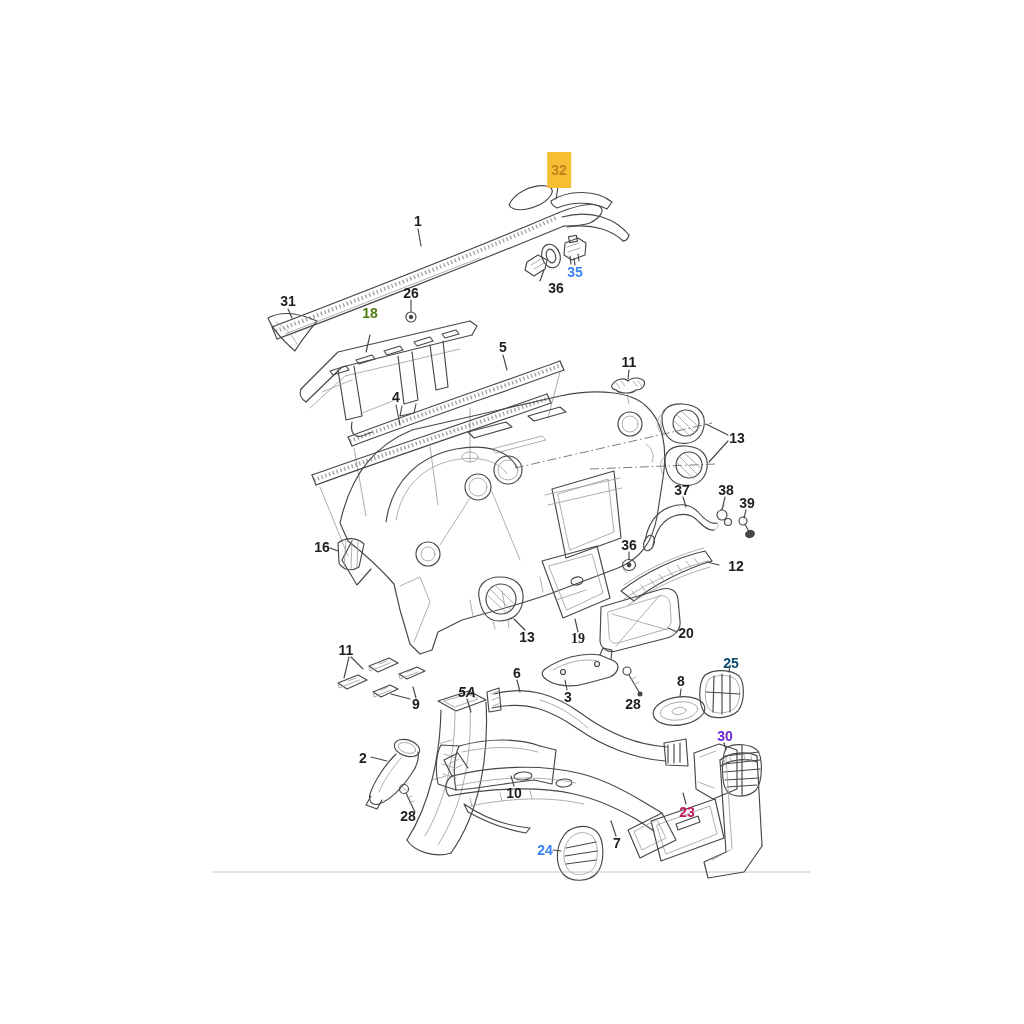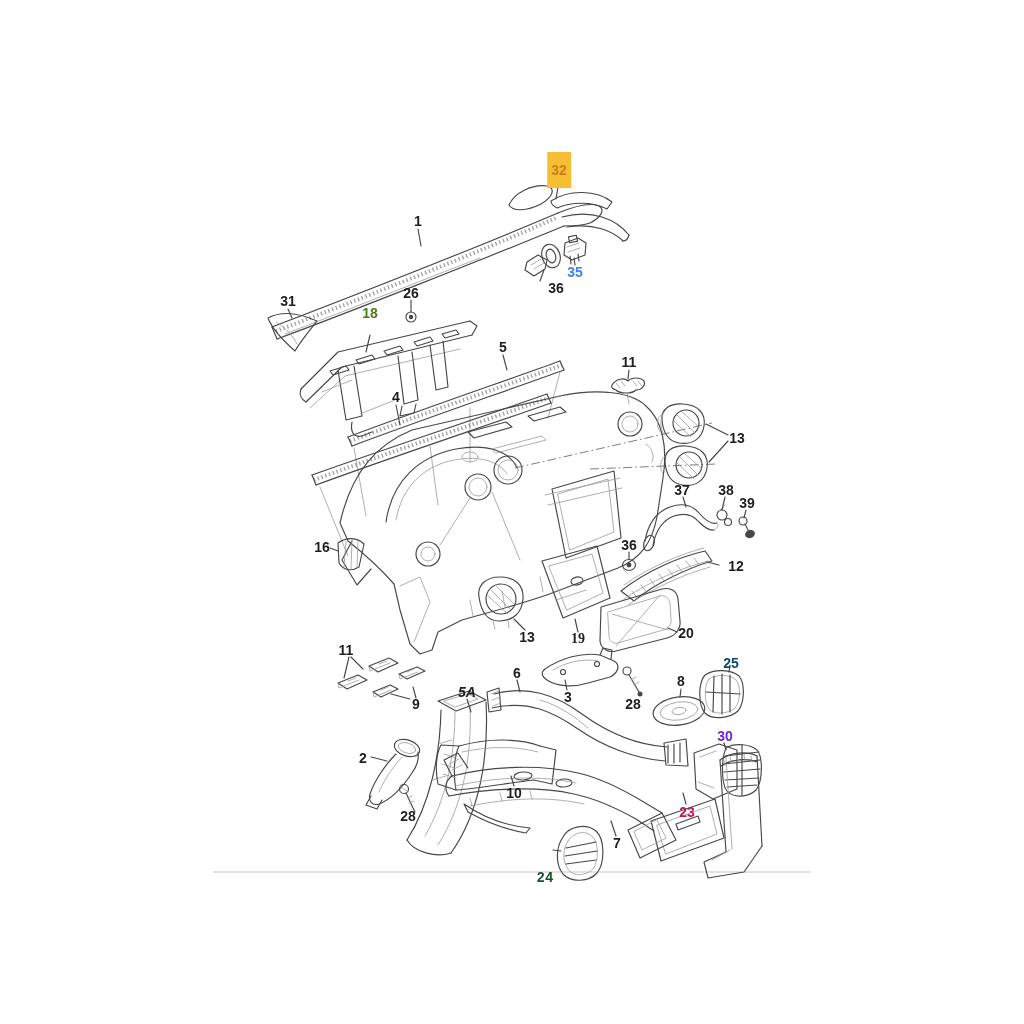--- a/index.html
+++ b/index.html
@@ -395,7 +395,7 @@
       <span class="part-label" style="left: 408px; top: 816px; color: rgb(30, 30, 30);">28</span>
       <span class="part-label" style="left: 514px; top: 793px; color: rgb(30, 30, 30);">10</span>
       <span class="part-label" style="left: 725px; top: 736px; color: #6d28d9;">30</span>
-      <span class="part-label" style="left: 545px; top: 878px; color: #14532d; font-family: Liberation Mono, monospace;">24</span>
+      <span class="part-label" style="left: 545px; top: 850px; color: #3b82f6;">24</span>
       <span class="part-label" style="left: 617px; top: 843px; color: rgb(30, 30, 30);">7</span>
       <span class="part-label" style="left: 687px; top: 812px; color: #be185d;">23</span>
     </div>

